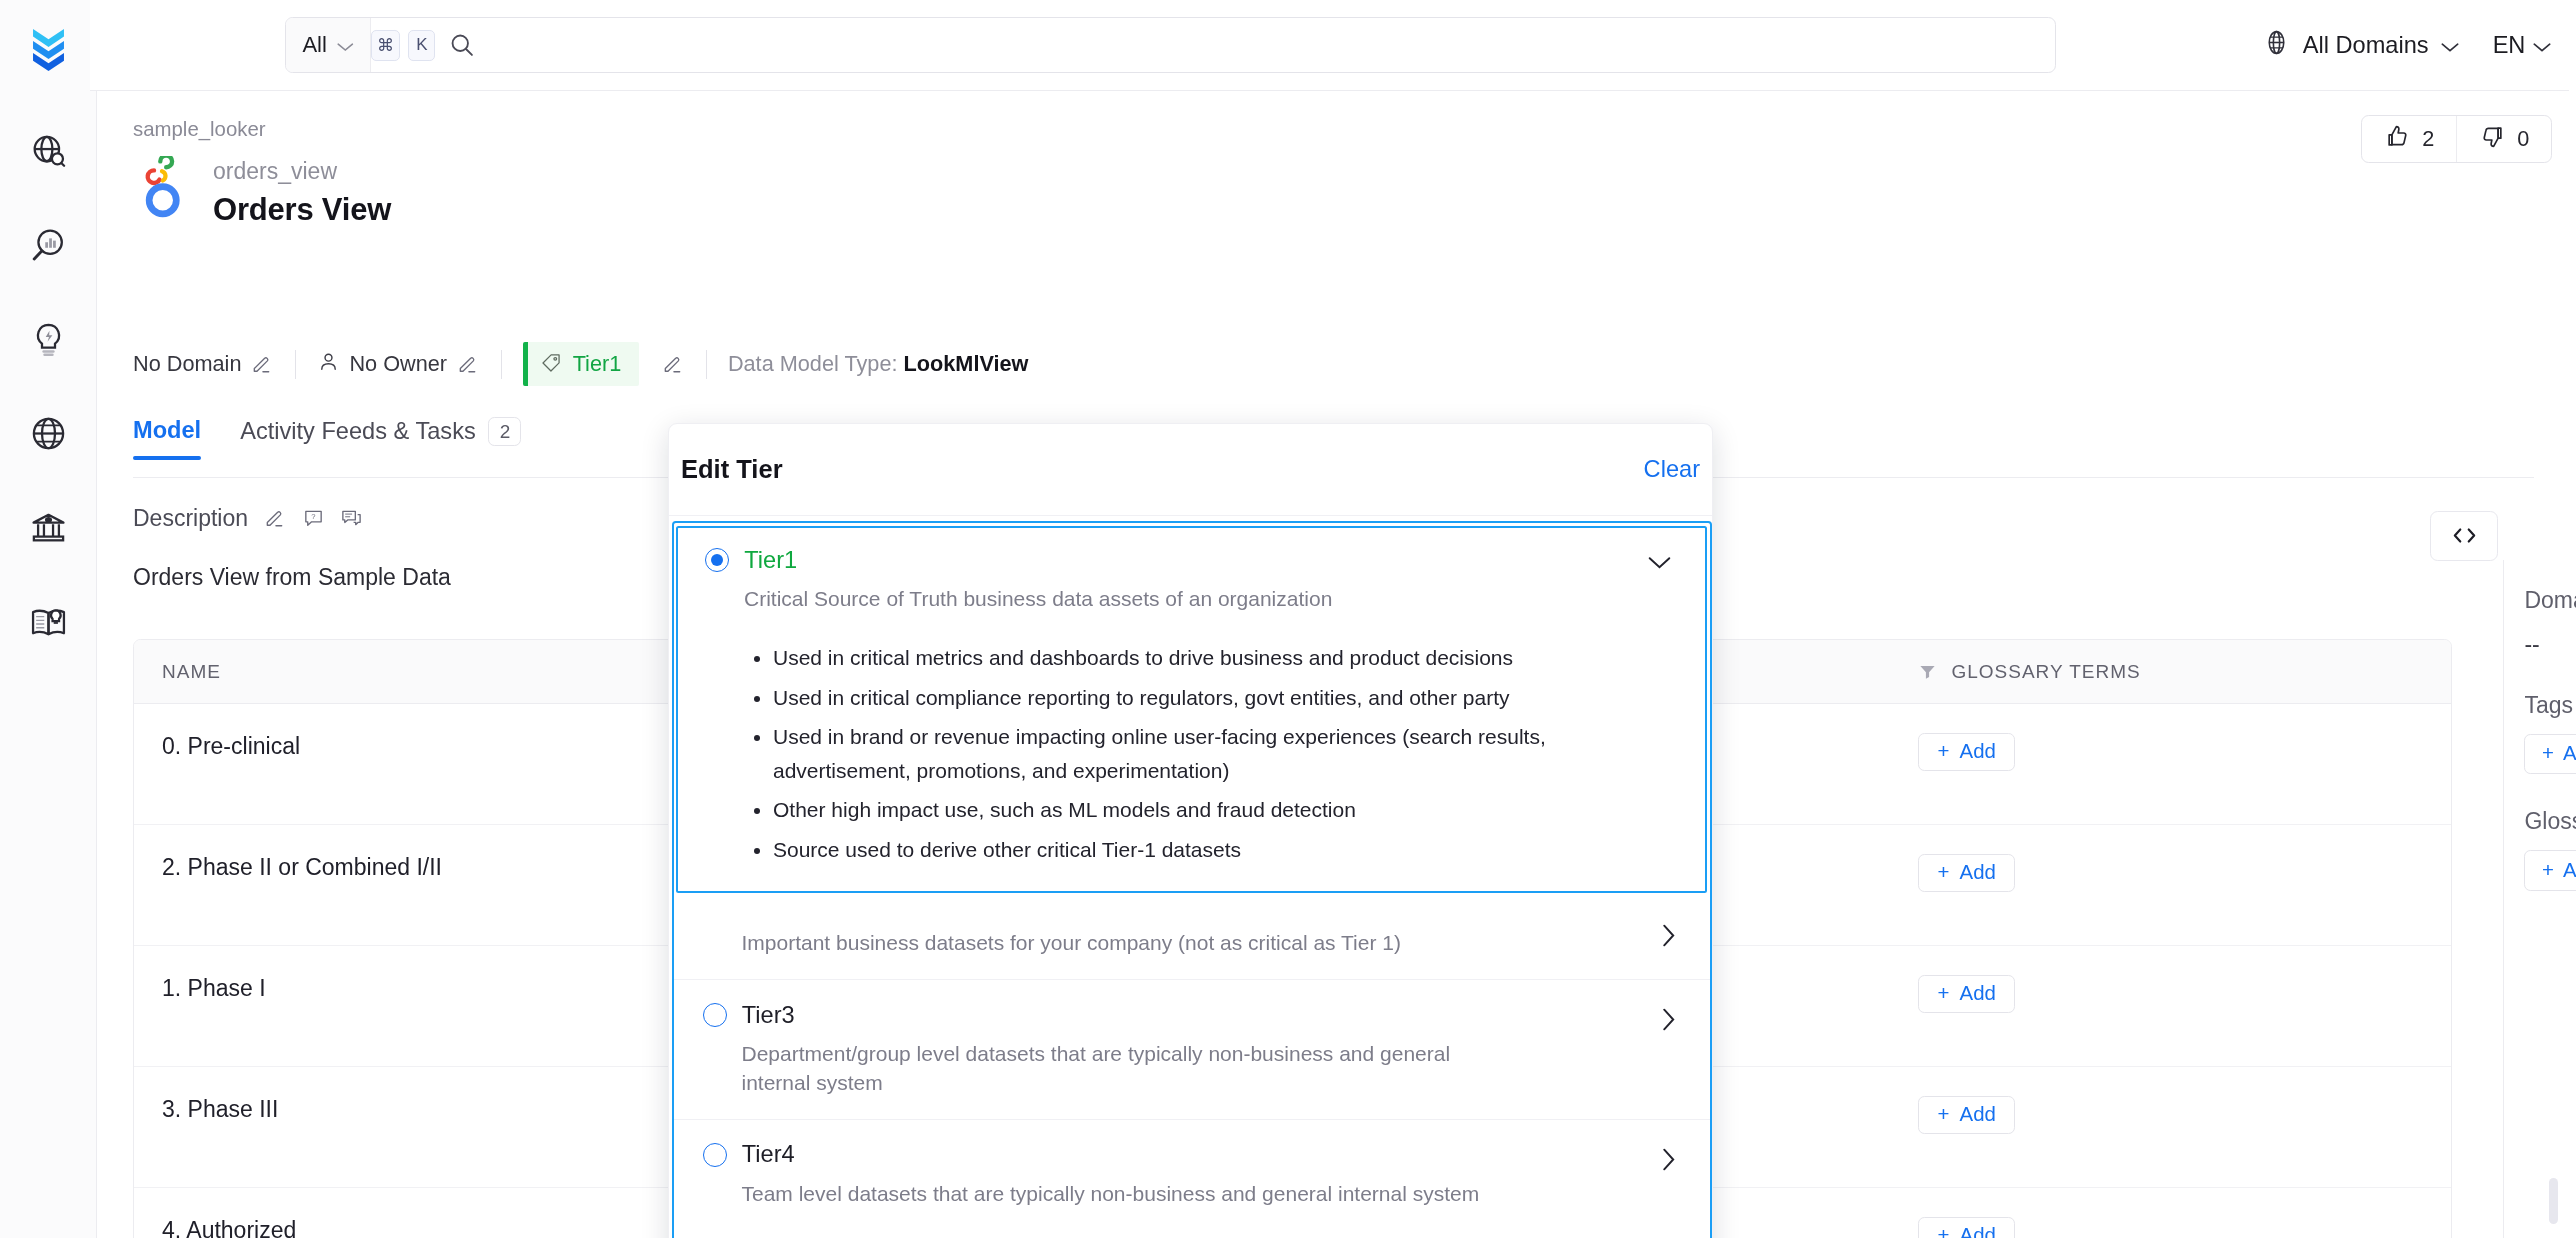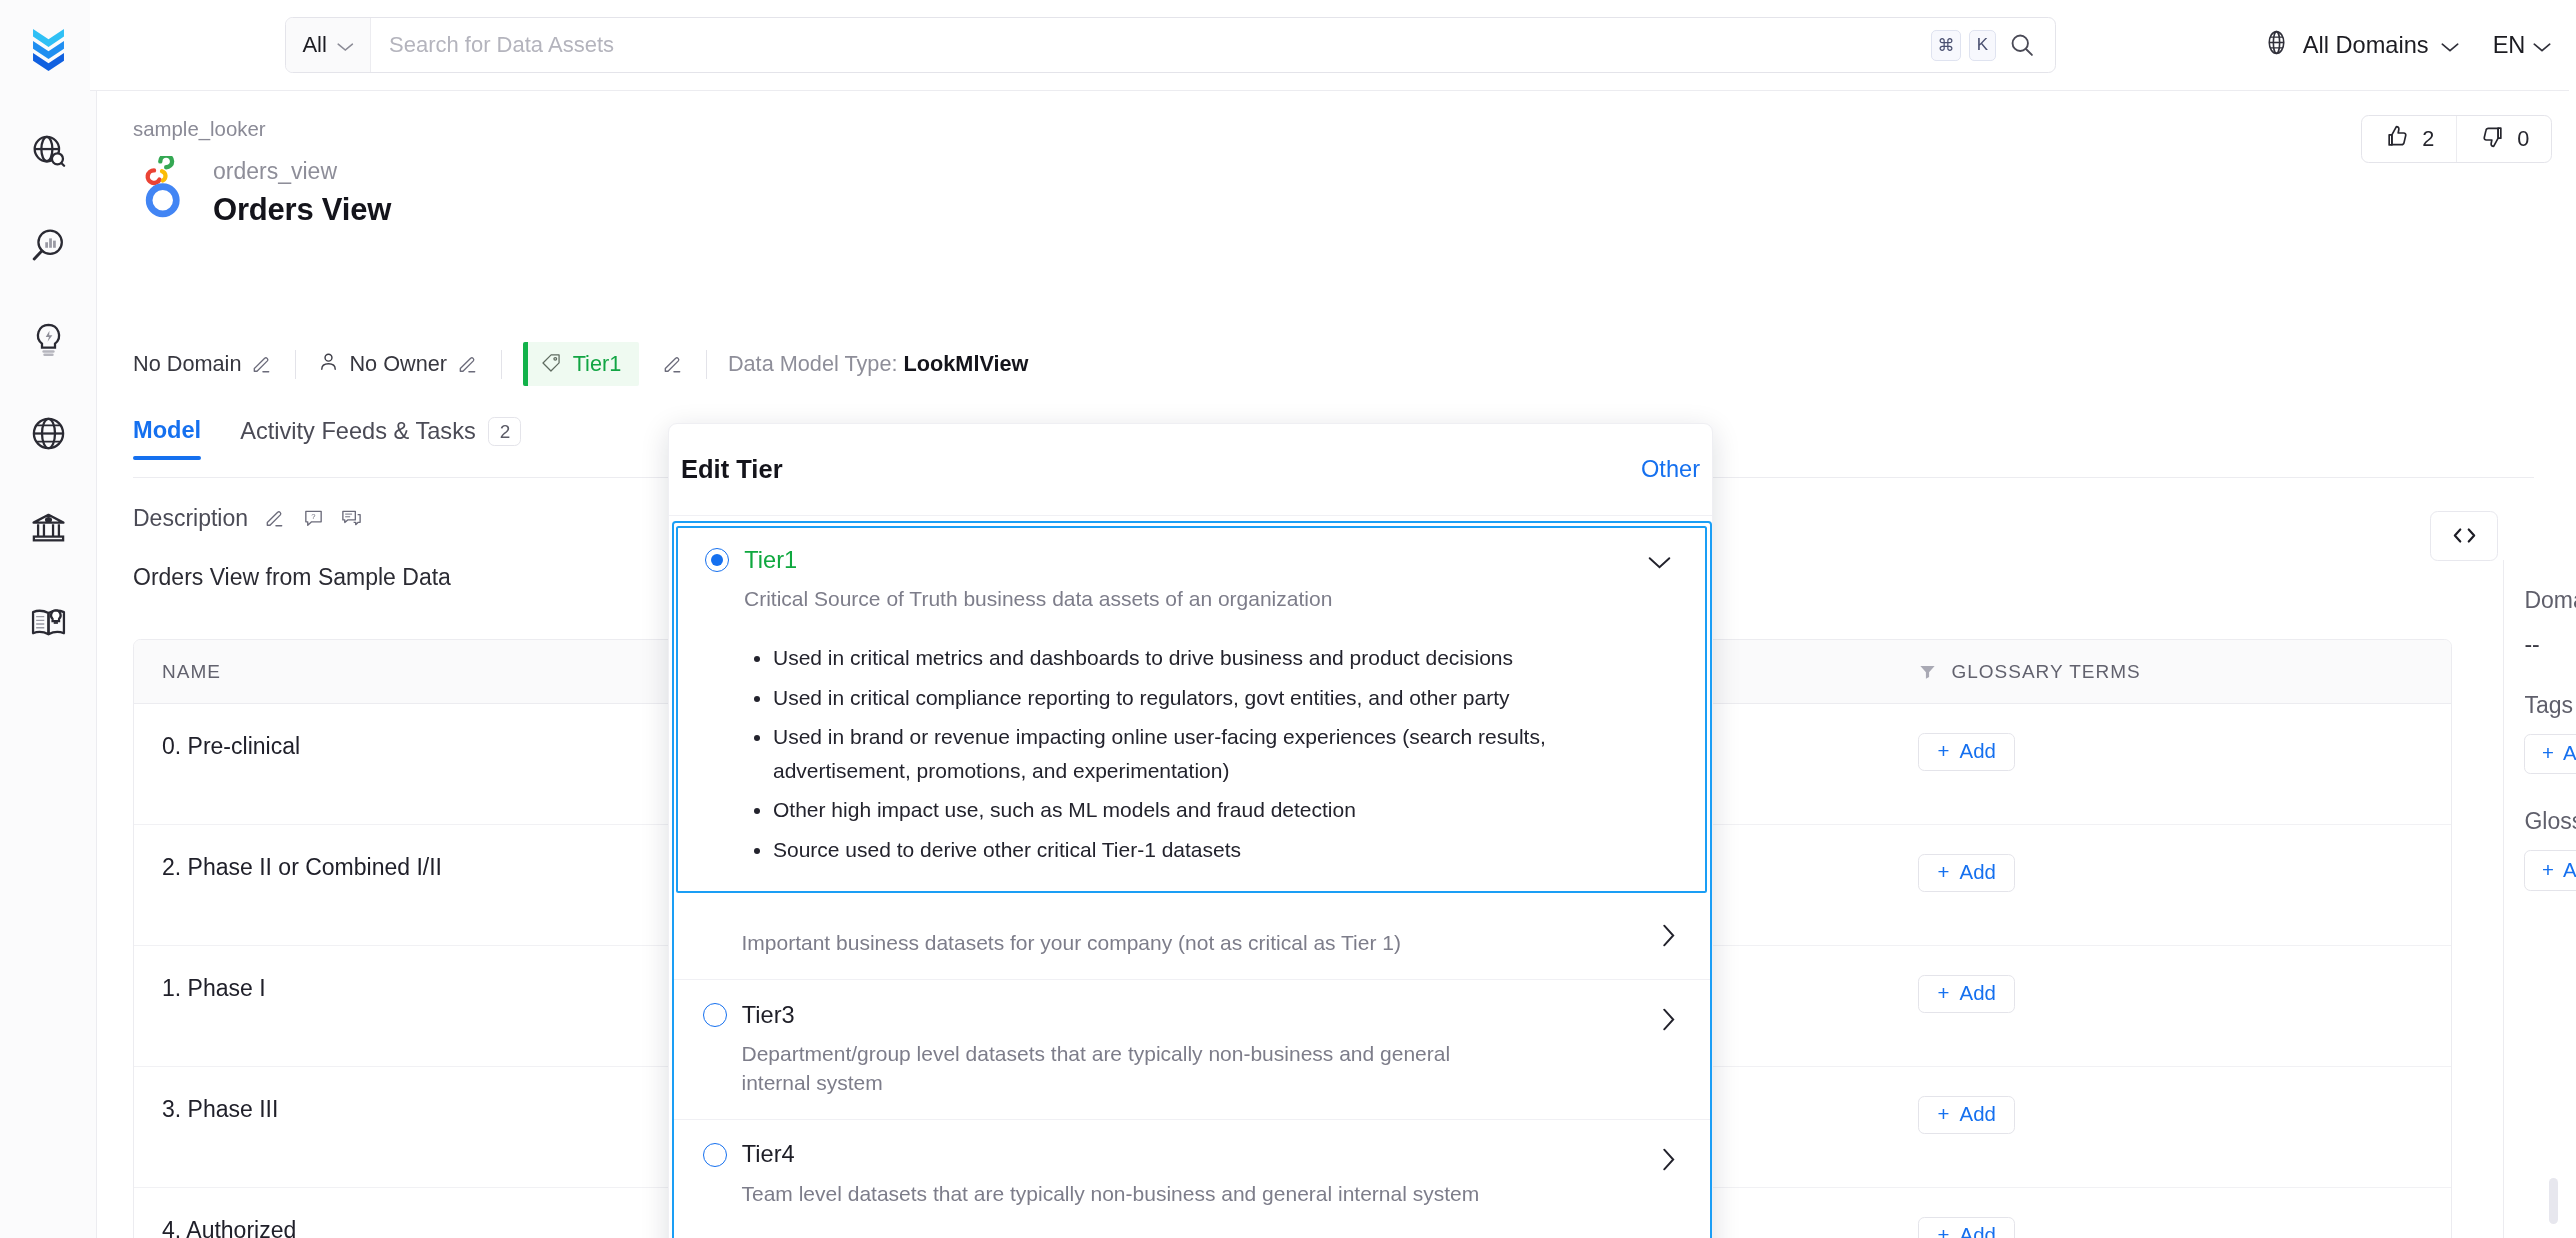--- a/index.html
+++ b/index.html
@@ -269,7 +269,6 @@
             </svg>
         </span>
       </div>
-      <input class="searchinput" value="" placeholder="Search for Data Assets" style="">
       <div class="searchkeys">
         <span class="kbd">⌘</span>
         <span class="kbd">K</span>

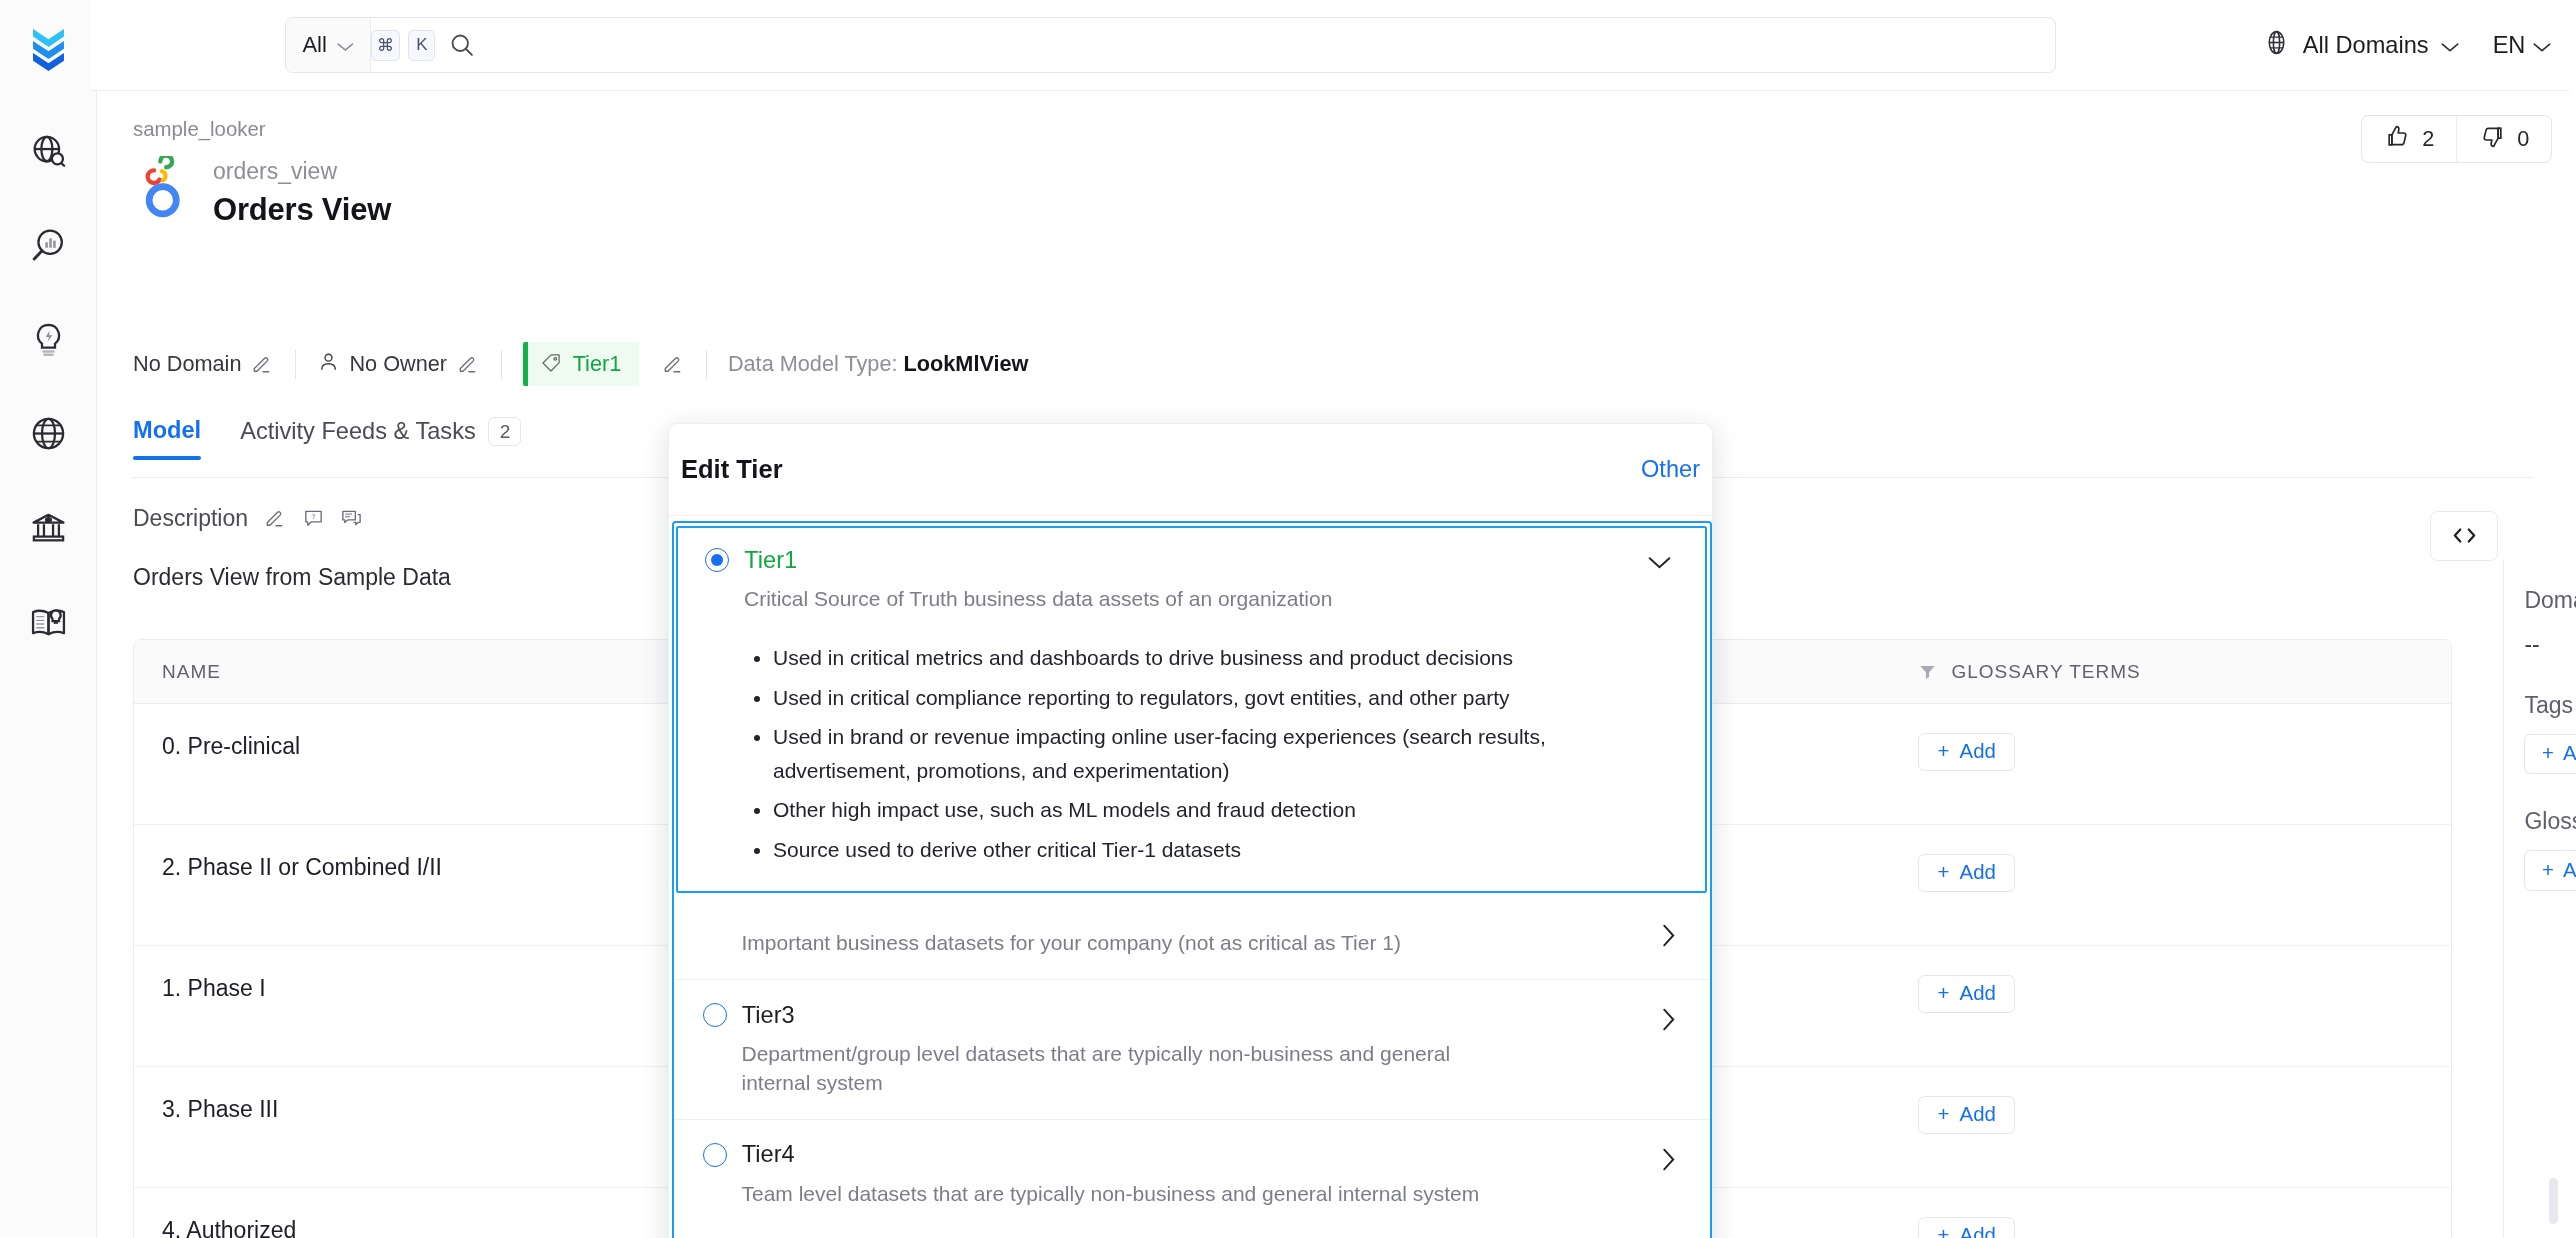--- a/index.html
+++ b/index.html
@@ -531,7 +531,7 @@
     <div class="popover">
       <div class="pop-head">
         <div class="pop-title">Edit Tier</div>
-        <div class="pop-clear">Other</div>
+        <div class="pop-clear">Clear</div>
       </div>
 
       <div class="pop-body">

